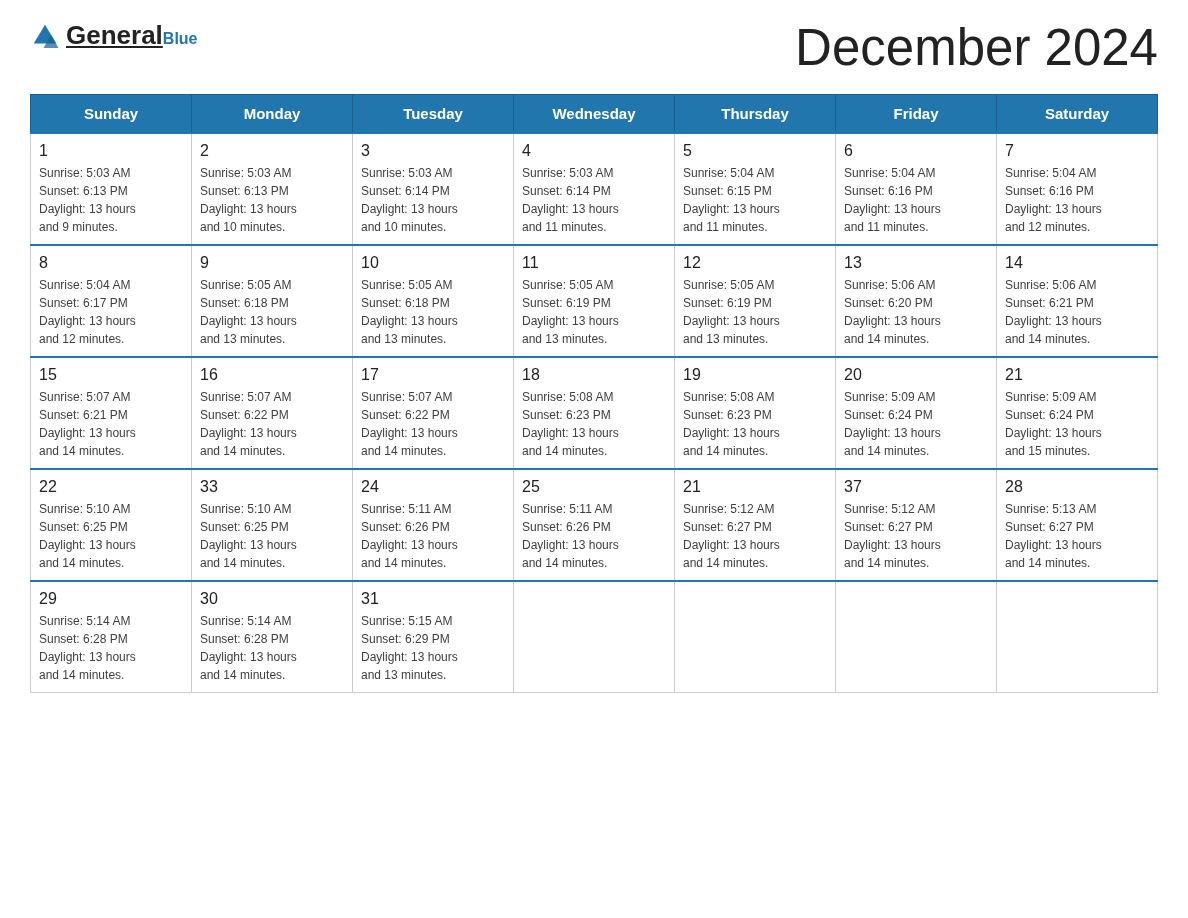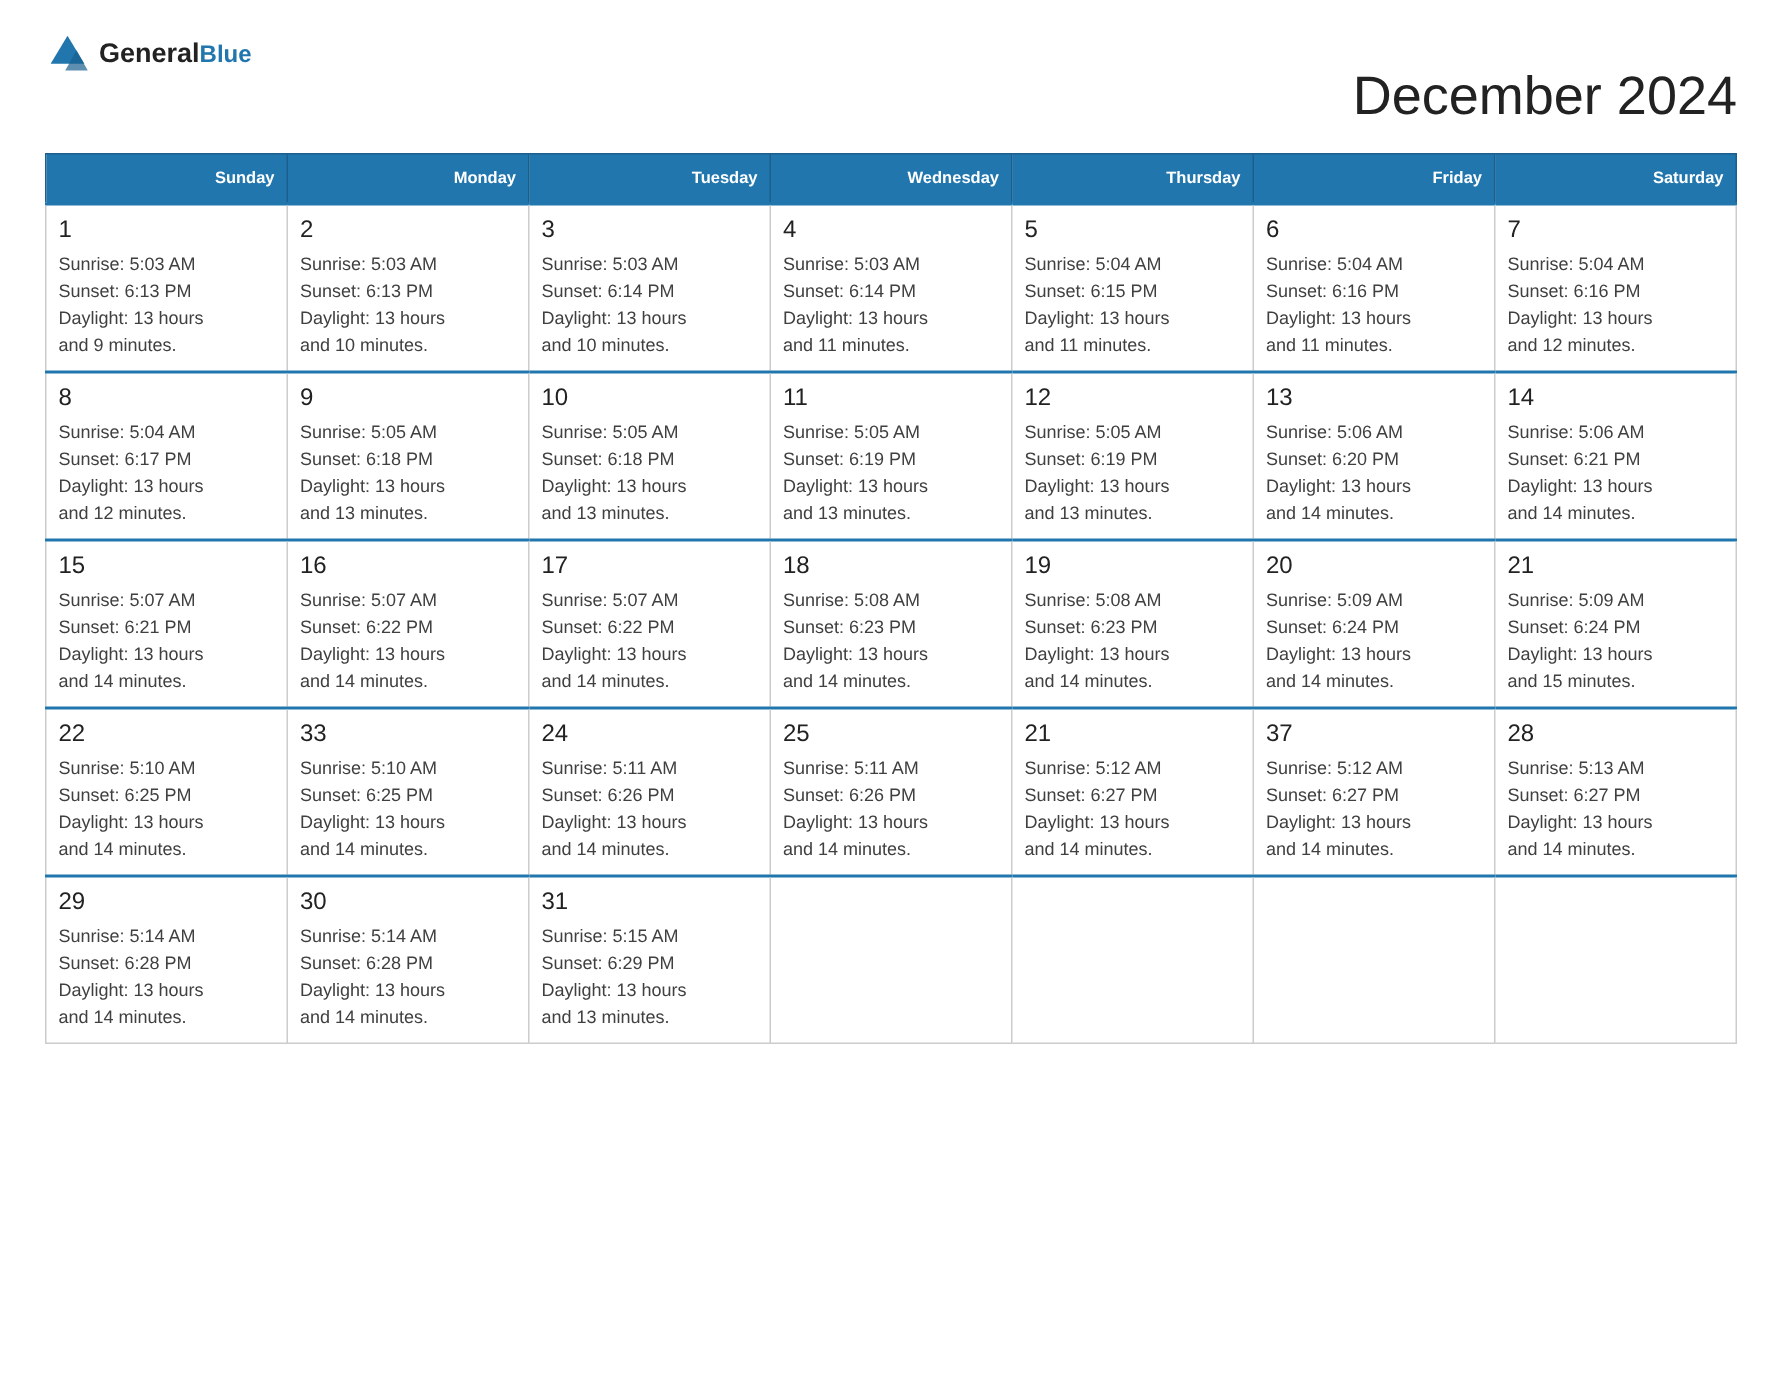--- a/index.html
+++ b/index.html
@@ -90,7 +90,7 @@
       <polygon points="28,18 38,36 18,36" fill="#1a5f8e" opacity="0.7"></polygon>
     </svg>
     <div>
-      <span style="font-size:18px;font-weight:bold;color:#222;">General</span><span style="font-size:16px;font-weight:bold;color:#2176ae;">Blue</span>
+      <span style="font-size:26px;font-weight:bold;color:#222;text-decoration:underline;">General</span><span style="font-size:16px;font-weight:bold;color:#2176ae;">Blue</span>
     </div>
   </div>
   <div class="title-block">

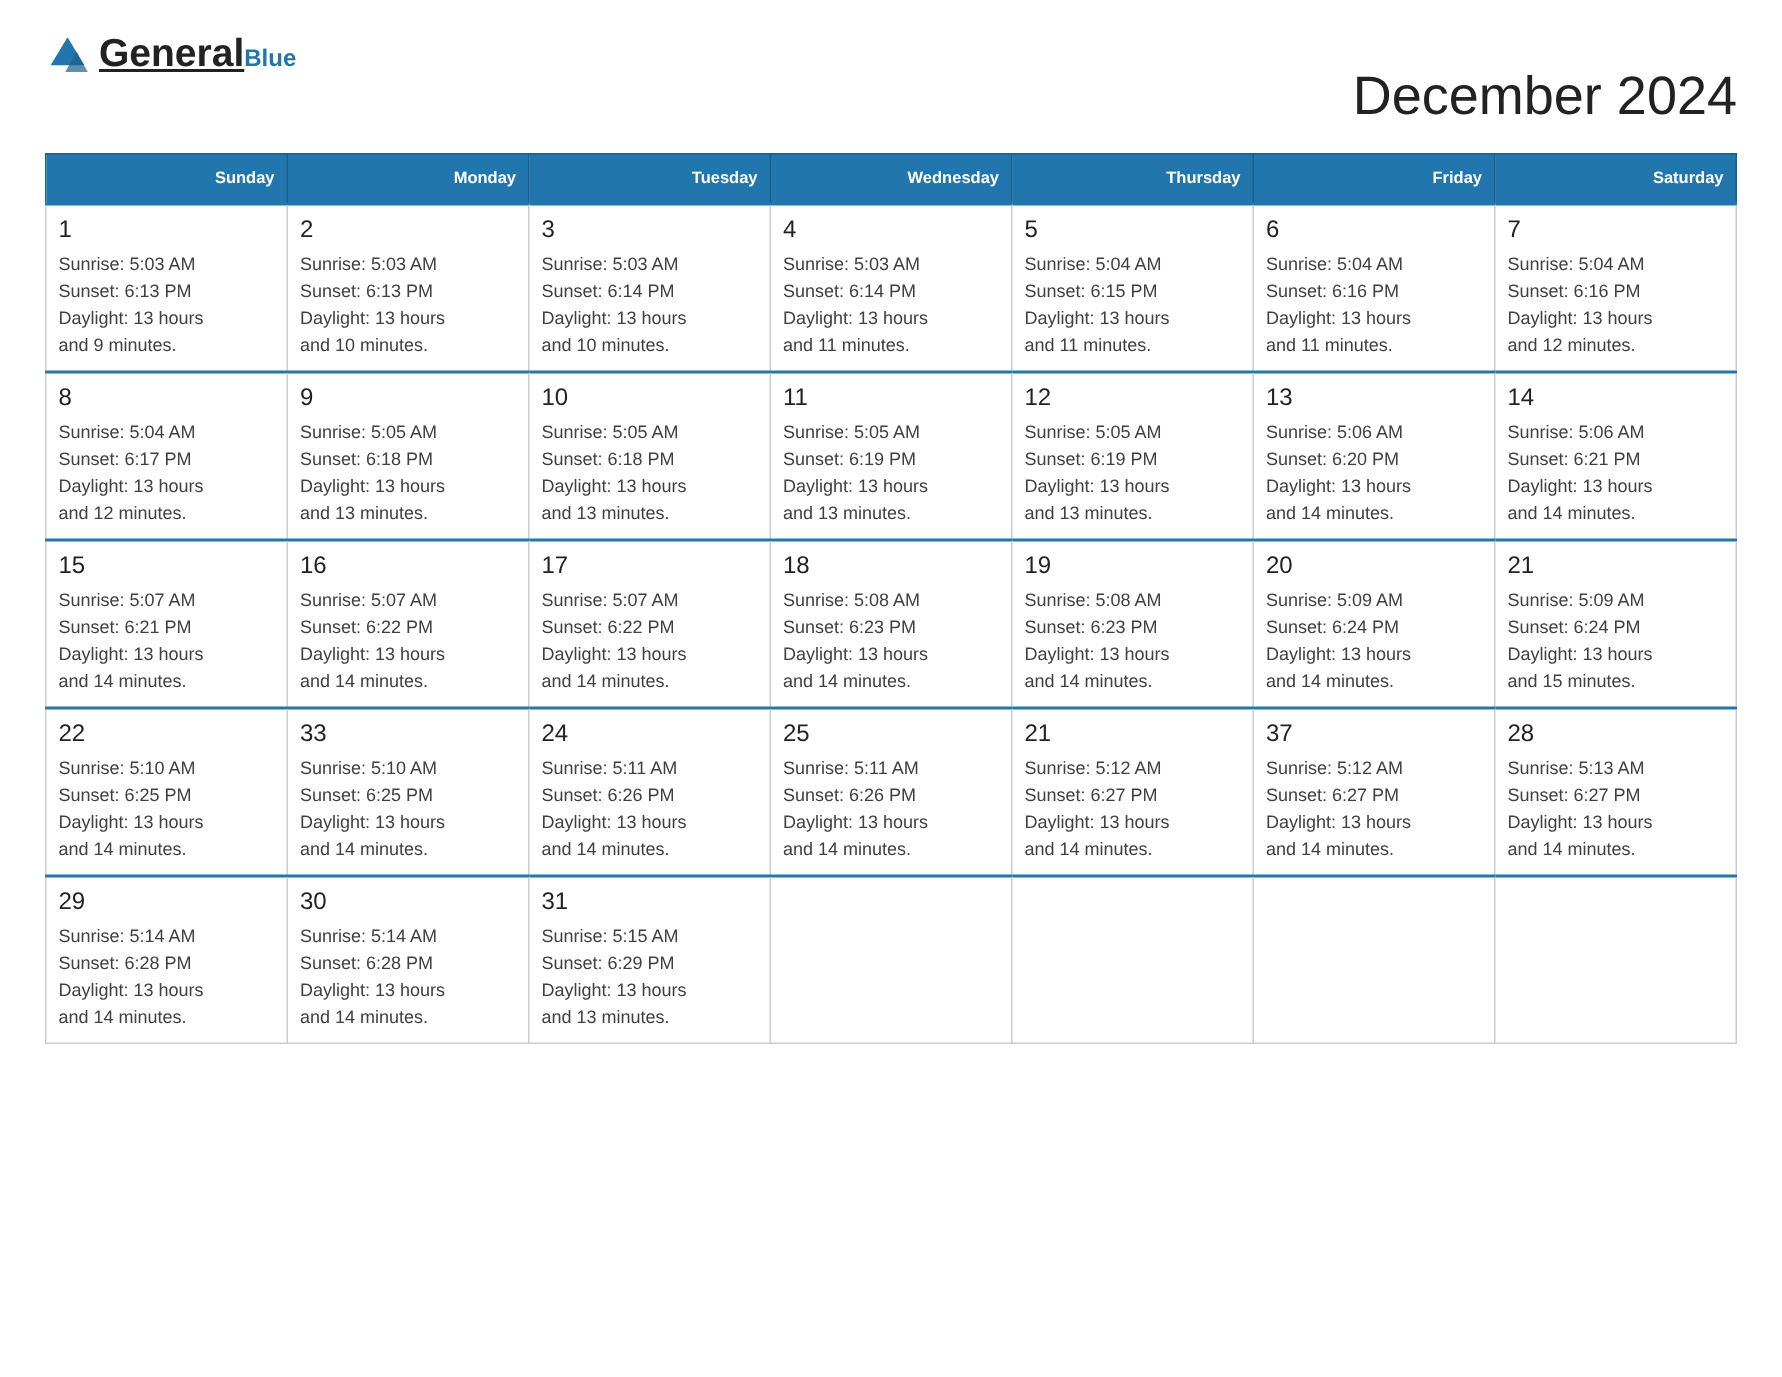--- a/index.html
+++ b/index.html
@@ -30,11 +30,10 @@
       text-align: right;
     }
     .calendar-title {
-      font-size: 36px;
+      font-size: 51px;
       font-weight: normal;
       color: #222;
       line-height: 1.1;
-      margin-top: 24px;
     }
     .calendar-subtitle {
       font-size: 20px;

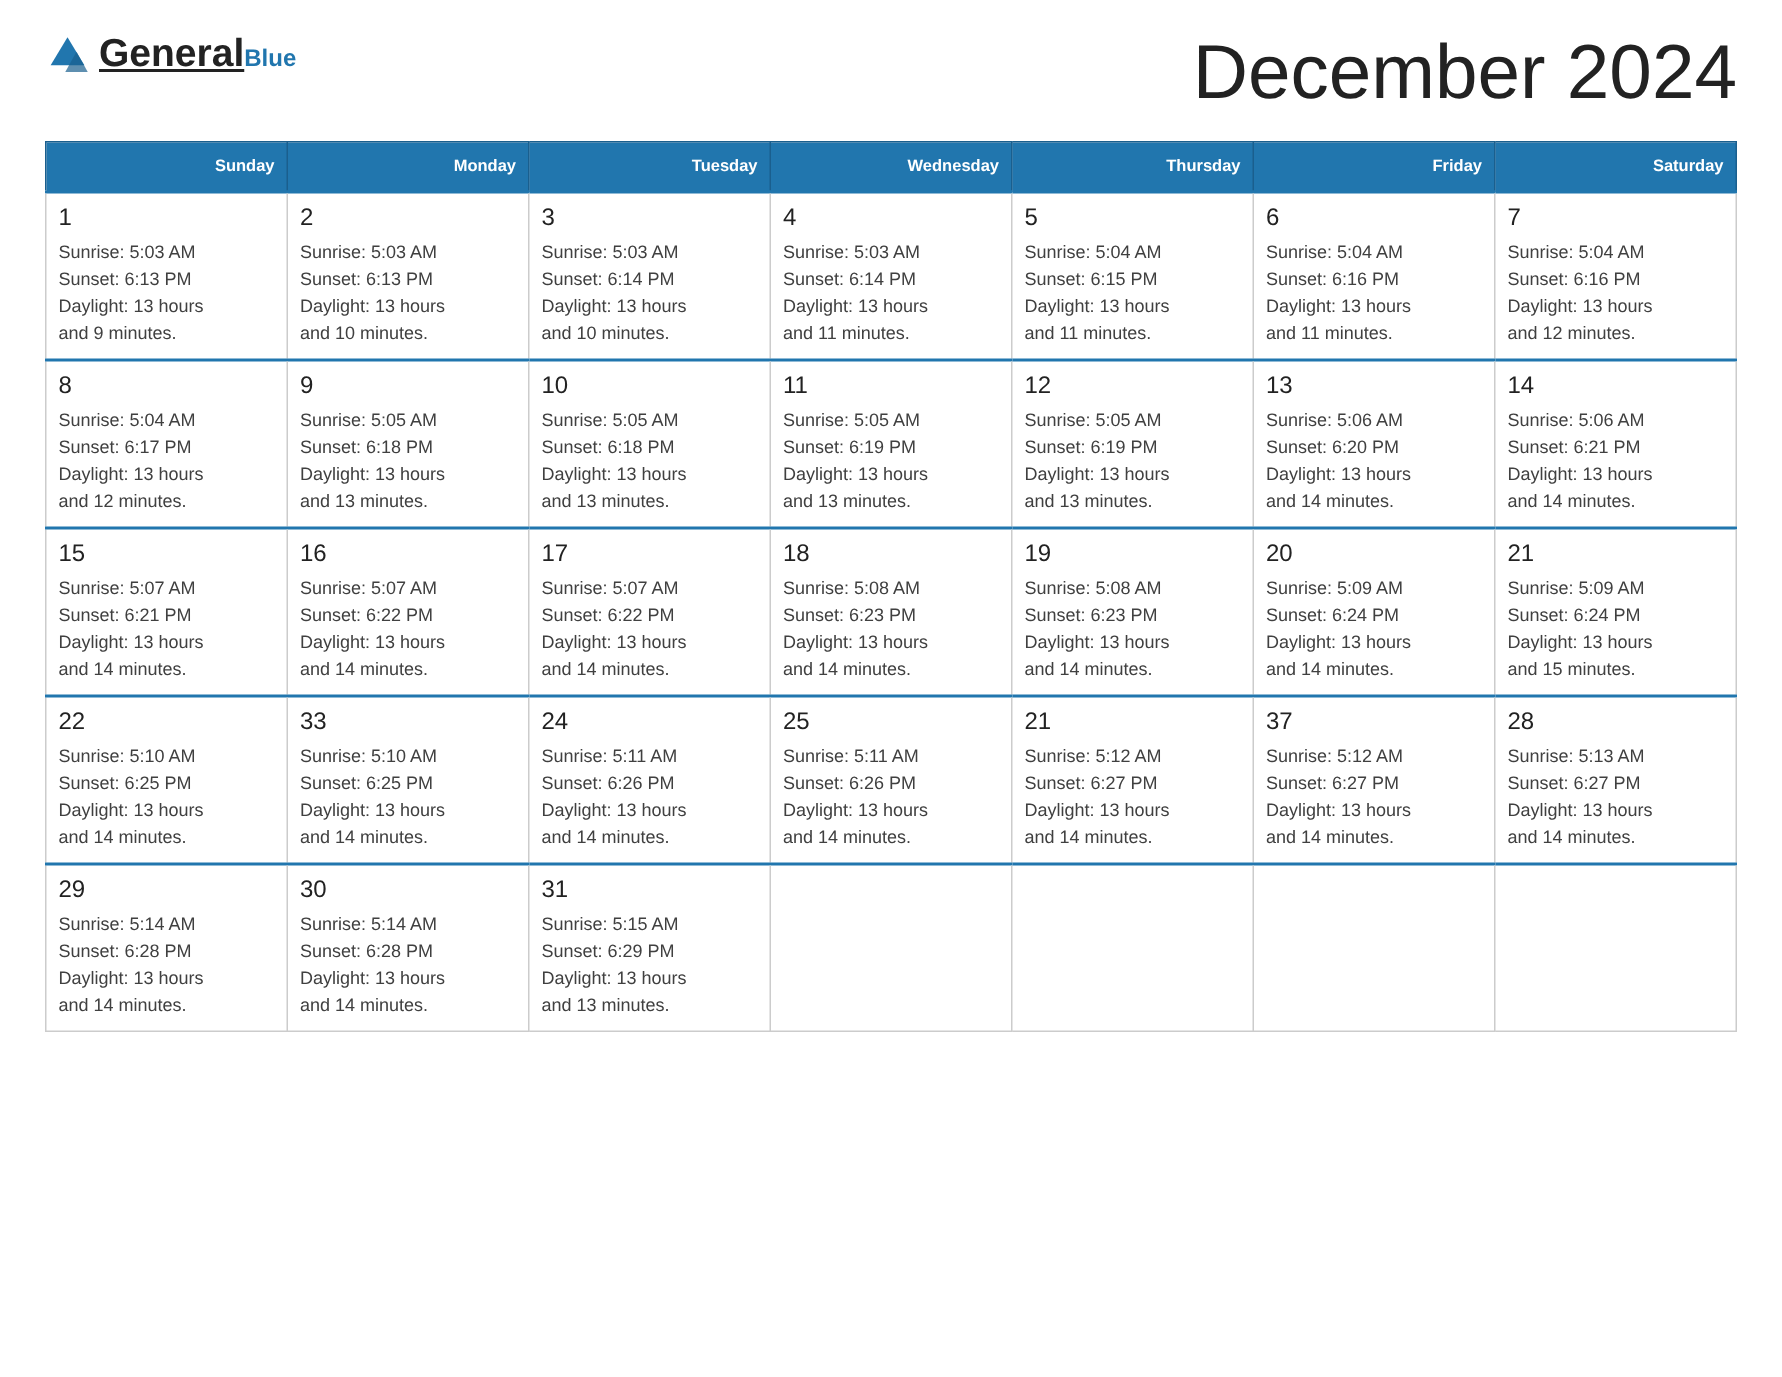--- a/index.html
+++ b/index.html
@@ -48,10 +48,10 @@
     thead tr th {
       background-color: #2176ae;
       color: #fff;
-      font-size: 11px;
+      font-size: 15px;
       font-weight: bold;
       padding: 10px 8px;
-      text-align: right;
+      text-align: center;
       border: 1px solid #1a5f8e;
     }
     tbody tr td {

